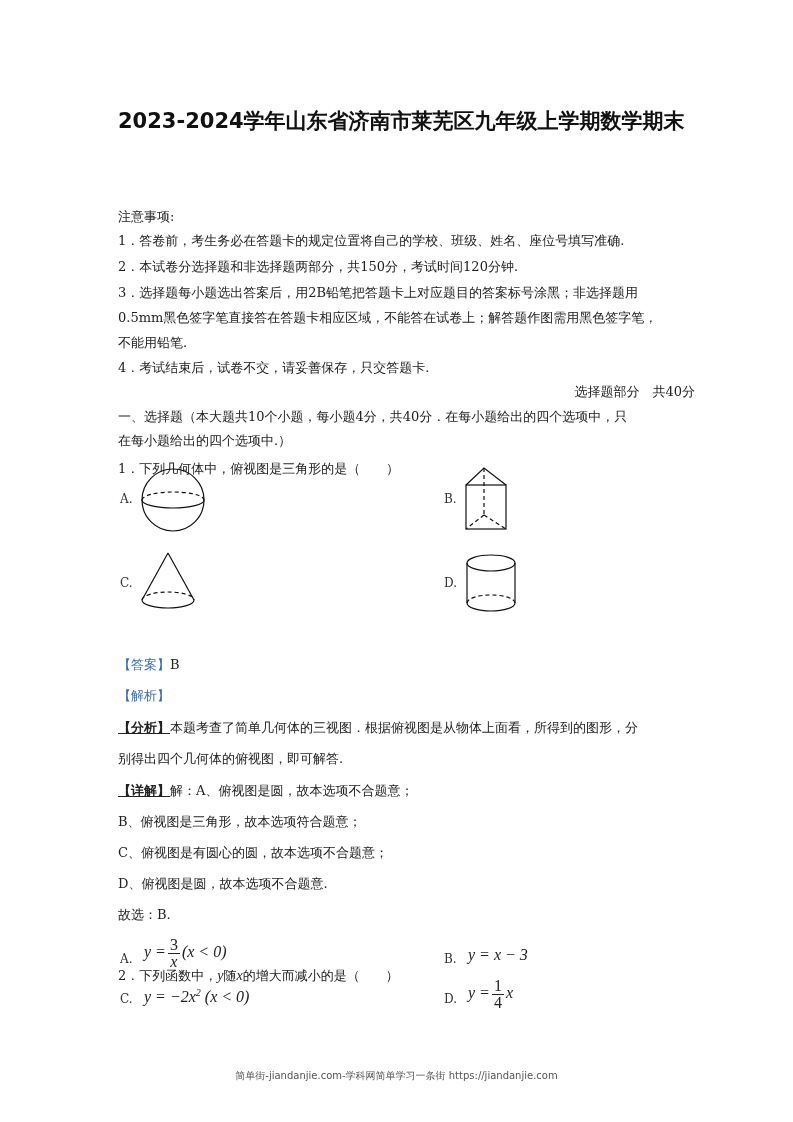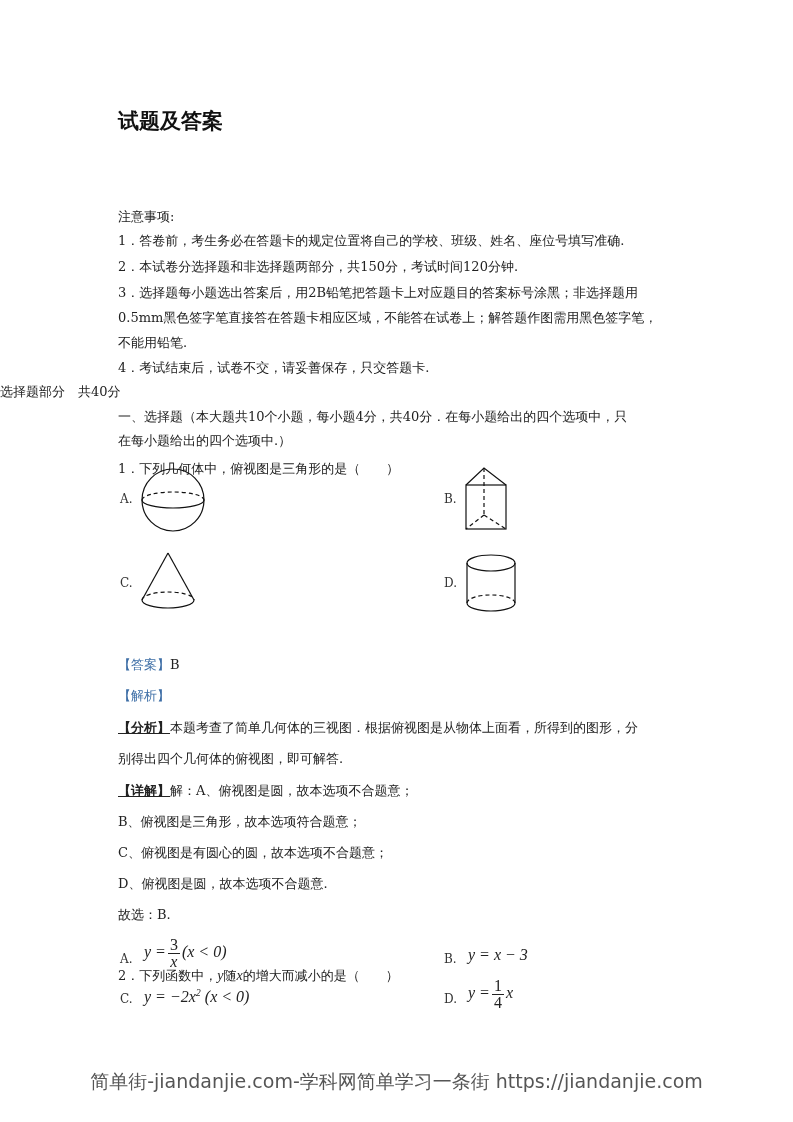--- a/index.html
+++ b/index.html
@@ -36,6 +36,7 @@
 <body>
 
 <div class="title">
+  <div>2023-2024学年山东省济南市莱芜区九年级上学期数学期末</div>
   <div>试题及答案</div>
 </div>
 

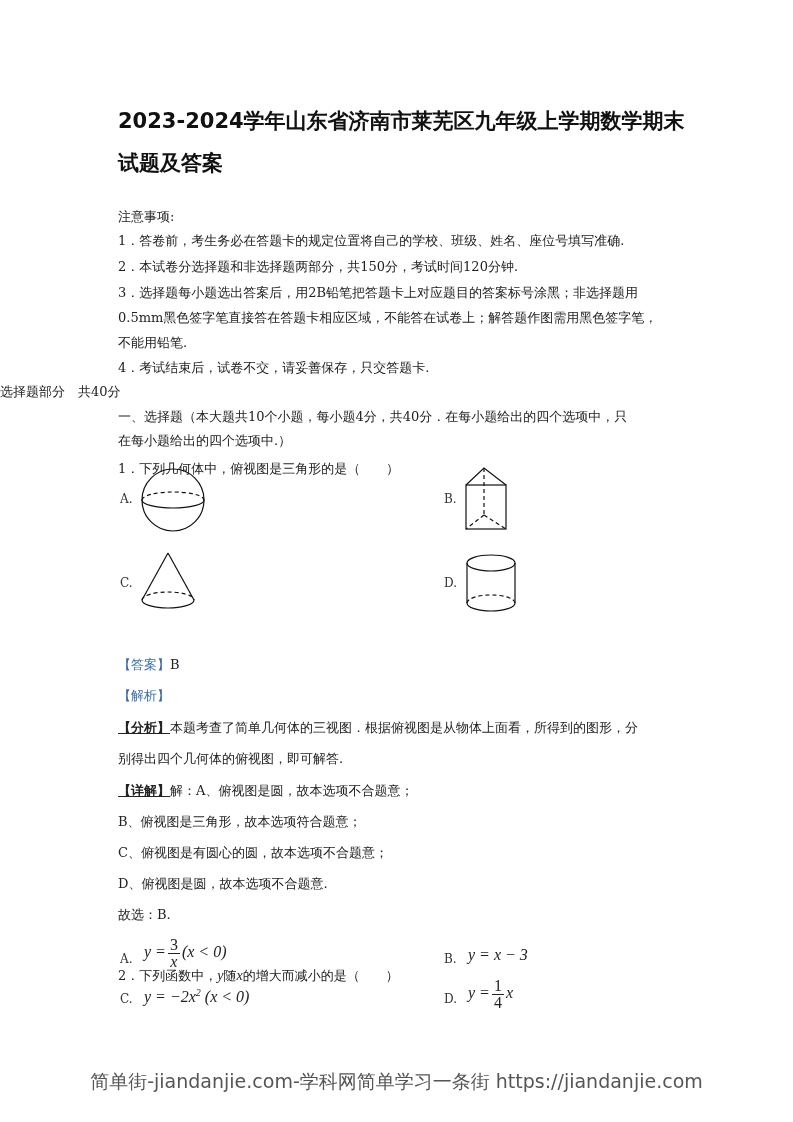--- a/index.html
+++ b/index.html
@@ -37,7 +37,6 @@
 
 <div class="title">
   <div>2023-2024学年山东省济南市莱芜区九年级上学期数学期末</div>
-  <div>试题及答案</div>
 </div>
 
 <div class="line" style="top:182px">注意事项:</div>

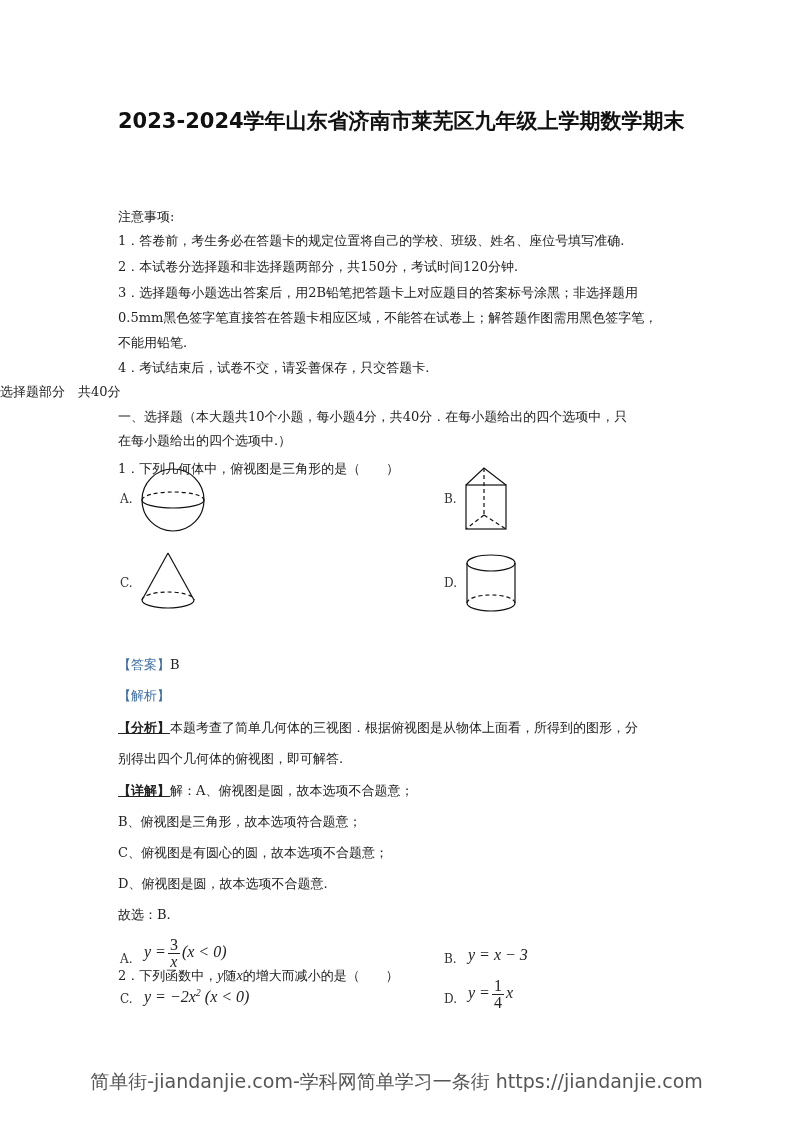--- a/index.html
+++ b/index.html
@@ -17,7 +17,7 @@
     position: absolute; left: 118px; font-size: 13px; line-height: 20px;
     white-space: nowrap; color: #222; margin-top: 25px;
   }
-  .center { left: 0; width: 695px; text-align: left; }
+  .center { left: 0; width: 695px; text-align: right; }
   .label-blue { color: #3d6ea6; text-align: right; }
   .bold-bracket { font-weight: bold; text-decoration: underline; }
   .opt-label { position: absolute; font-size: 12px; color: #333; }

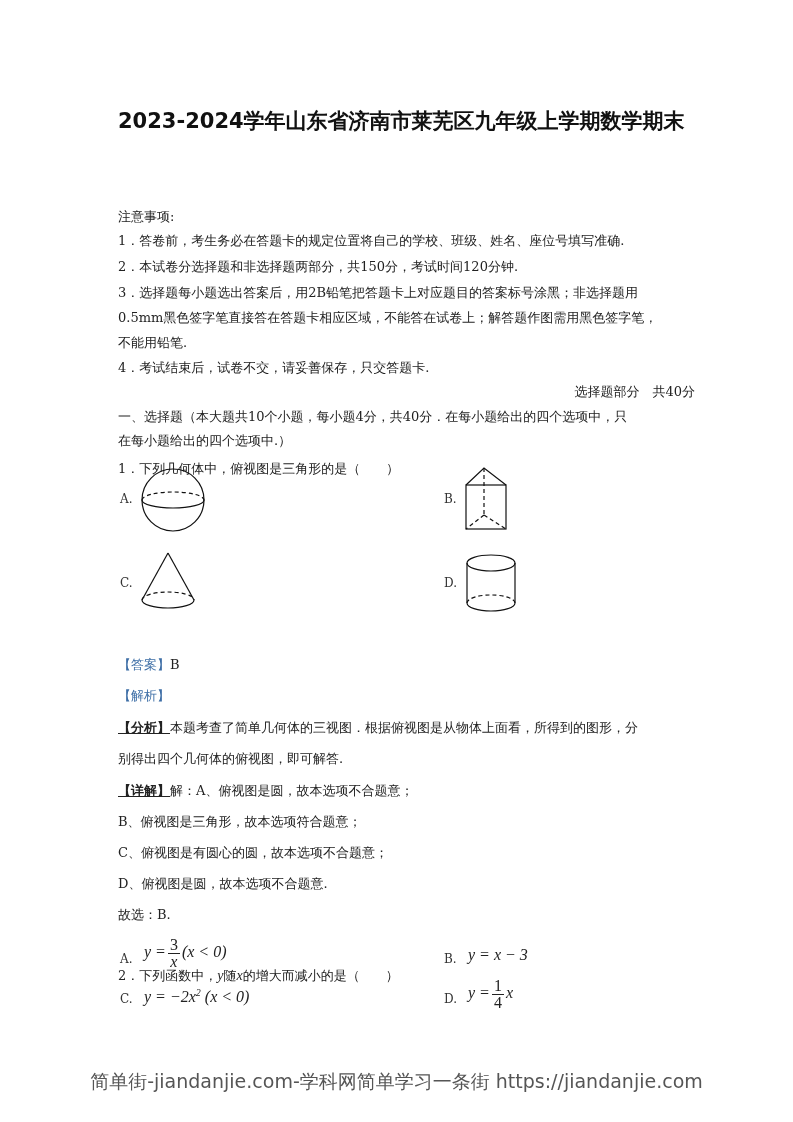--- a/index.html
+++ b/index.html
@@ -29,7 +29,7 @@
   .frac .den { display: block; padding: 0 2px; }
   .footer {
     position: absolute; left: 0; width: 793px; top: 1069px; text-align: center;
-    font-family: "DejaVu Sans", "Liberation Sans", sans-serif; font-size: 19px; color: #555;
+    font-family: "DejaVu Sans", "Liberation Sans", sans-serif; font-size: 10px; color: #555;
   }
 </style>
 </head>

